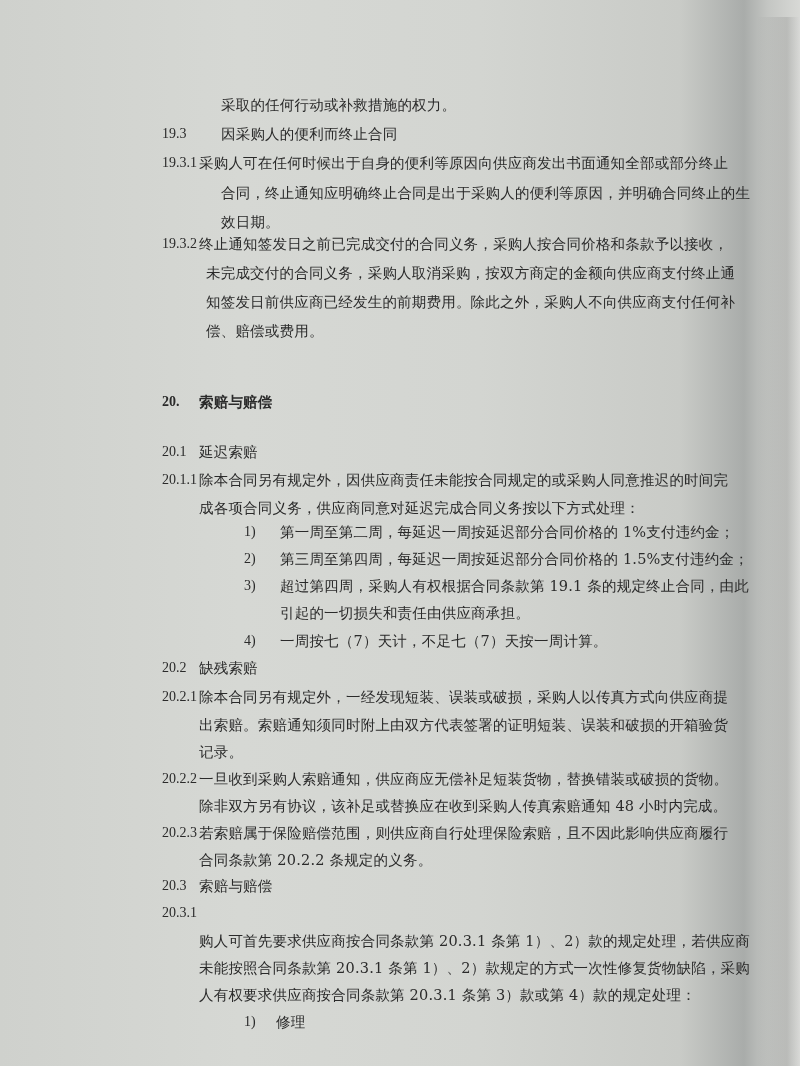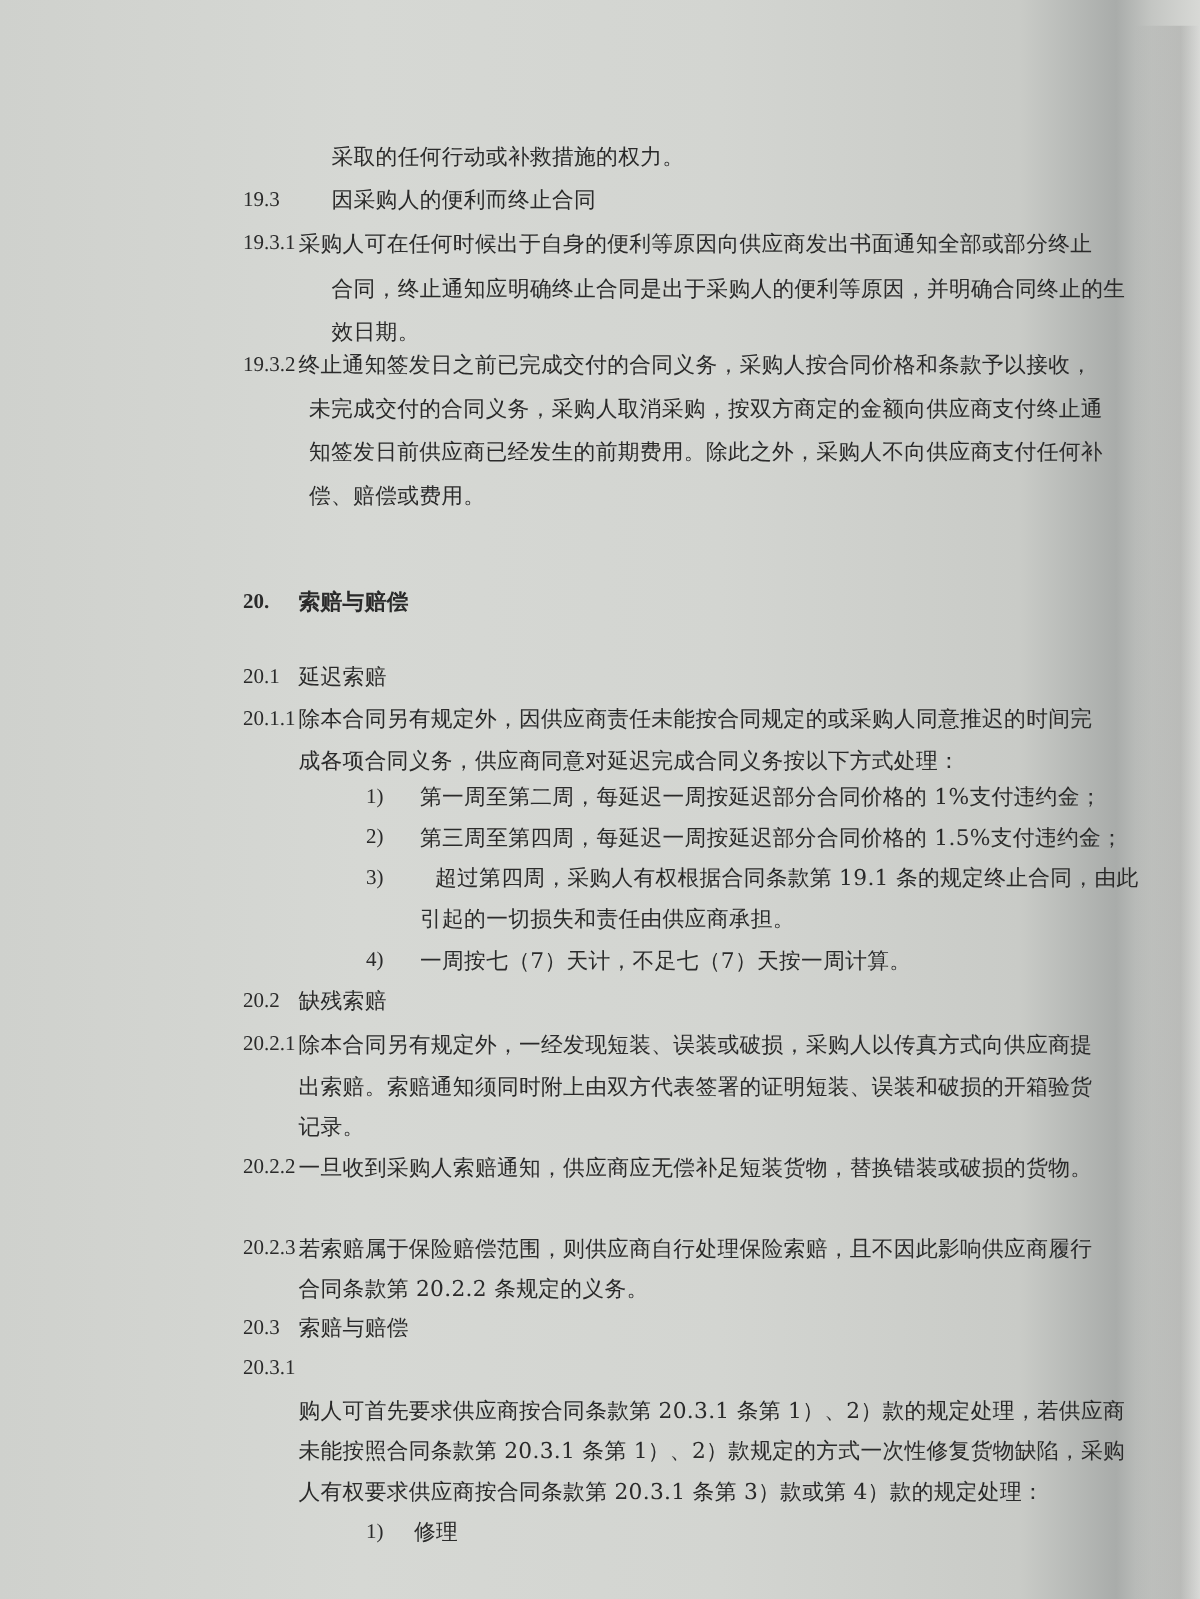--- a/index.html
+++ b/index.html
@@ -71,7 +71,7 @@
   <div class="line" style="left:246px;top:516px;">第三周至第四周，每延迟一周按延迟部分合同价格的 1.5%支付违约金；</div>
 
   <div class="num" style="left:210px;top:543px;">3)</div>
-  <div class="line" style="left:256px;top:543px;">超过第四周，采购人有权根据合同条款第 19.1 条的规定终止合同，由此</div>
+  <div class="line" style="left:246px;top:543px;">超过第四周，采购人有权根据合同条款第 19.1 条的规定终止合同，由此</div>
   <div class="line" style="left:246px;top:570px;">引起的一切损失和责任由供应商承担。</div>
 
   <div class="num" style="left:210px;top:598px;">4)</div>

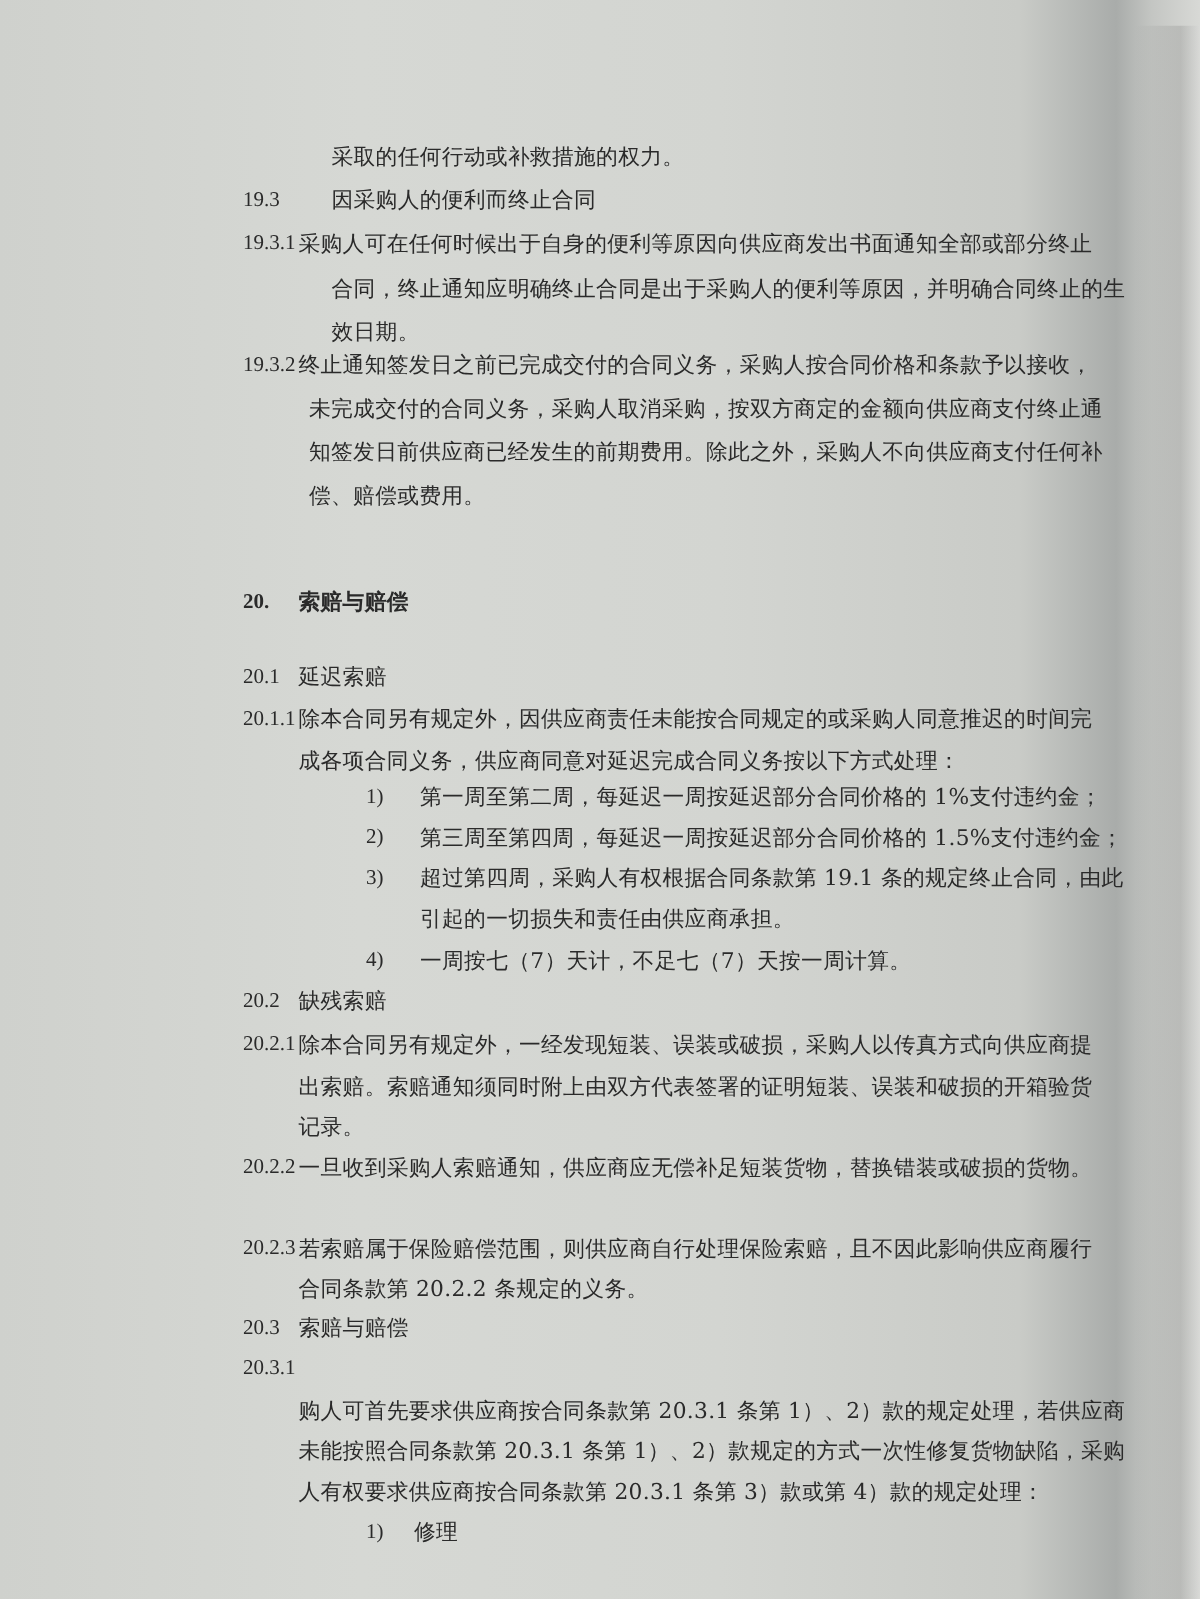--- a/index.html
+++ b/index.html
@@ -87,6 +87,7 @@
 
   <div class="num" style="left:128px;top:736px;">20.2.2</div>
   <div class="line" style="left:165px;top:736px;">一旦收到采购人索赔通知，供应商应无偿补足短装货物，替换错装或破损的货物。</div>
+  <div class="line" style="left:165px;top:763px;">除非双方另有协议，该补足或替换应在收到采购人传真索赔通知 48 小时内完成。</div>
 
   <div class="num" style="left:128px;top:790px;">20.2.3</div>
   <div class="line" style="left:165px;top:790px;">若索赔属于保险赔偿范围，则供应商自行处理保险索赔，且不因此影响供应商履行</div>

